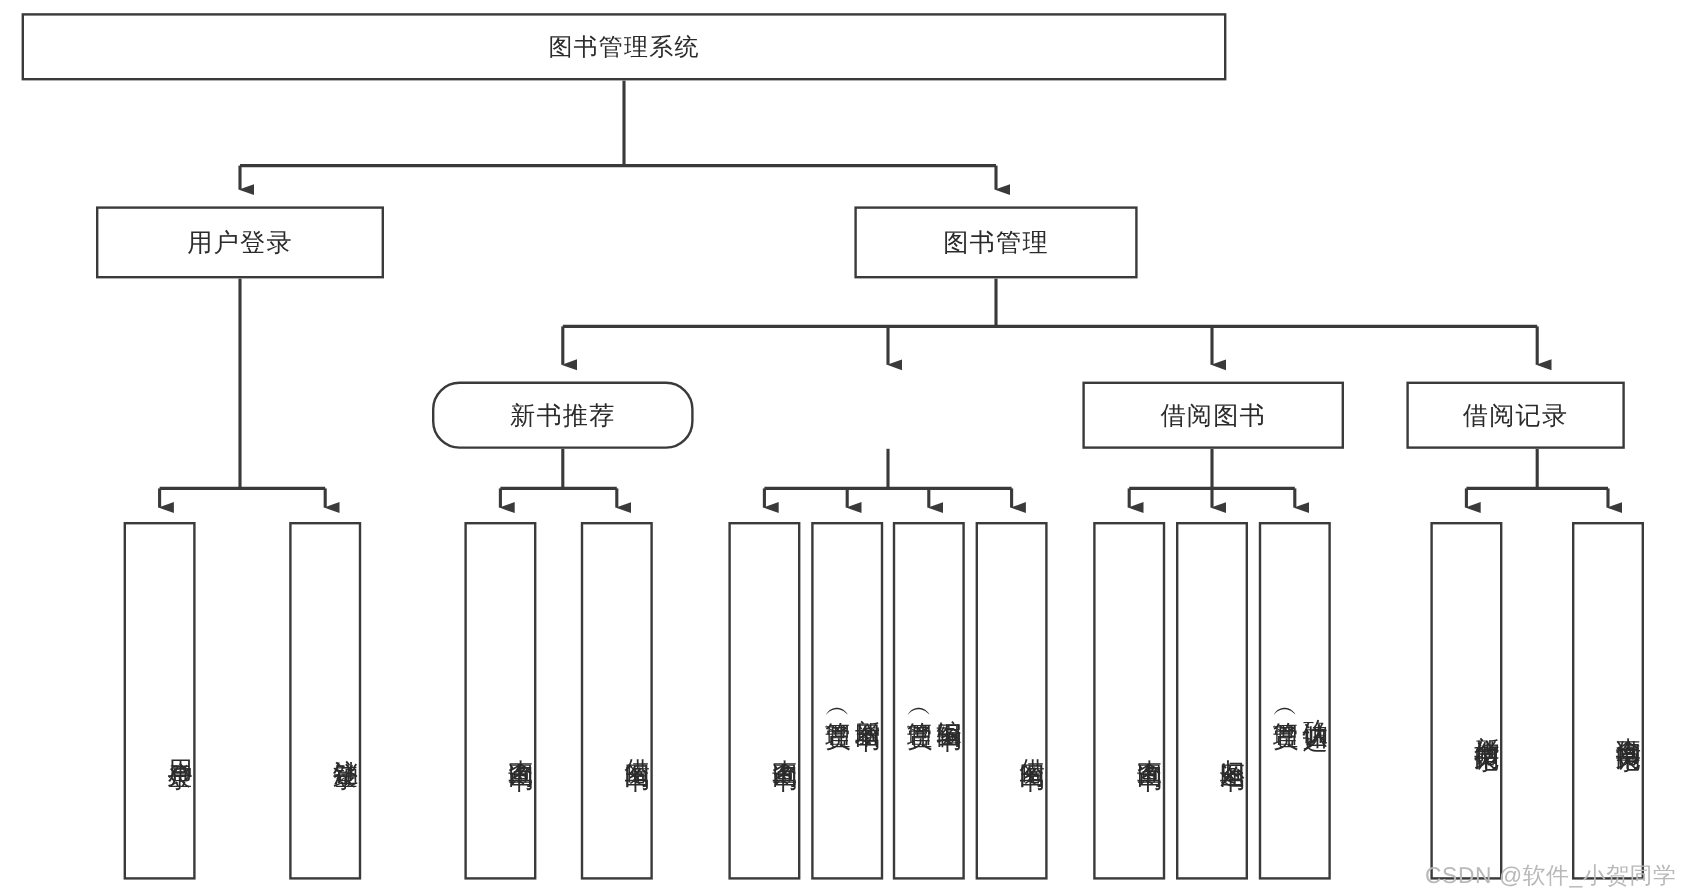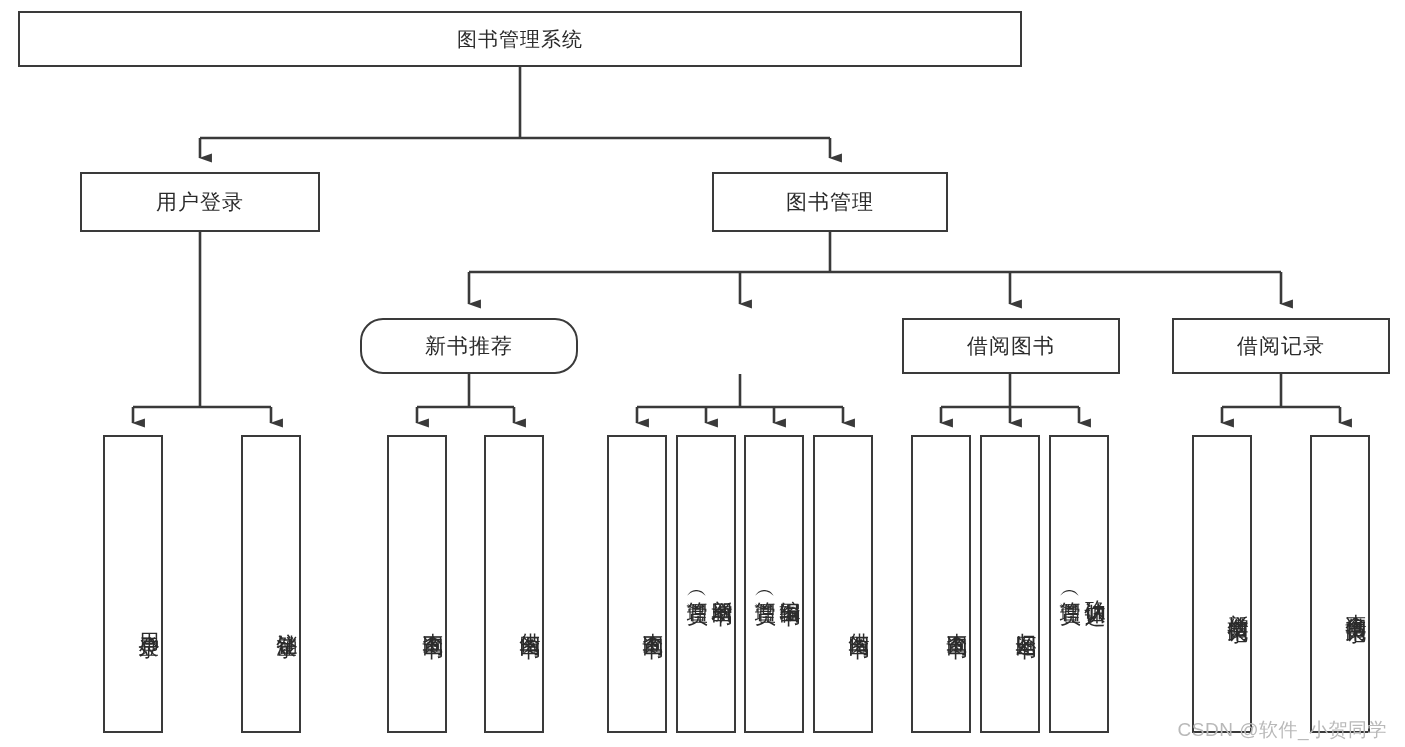--- a/index.html
+++ b/index.html
@@ -135,7 +135,7 @@
 
   <div class="node horiz" style="left:902px; top:318px; width:218px; height:56px;">借阅图书</div>
 
-  <div class="node horiz" style="left:1172px; top:318px; width:218px; height:56px;">借阅记录</div>
+  <div class="node horiz" style="left:1172px; top:318px; width:182px; height:56px;">借阅记录</div>
 
   <div class="node vert" style="left:103px; top:435px; width:60px; height:298px; padding-top:72px;">用户登录</div>
 

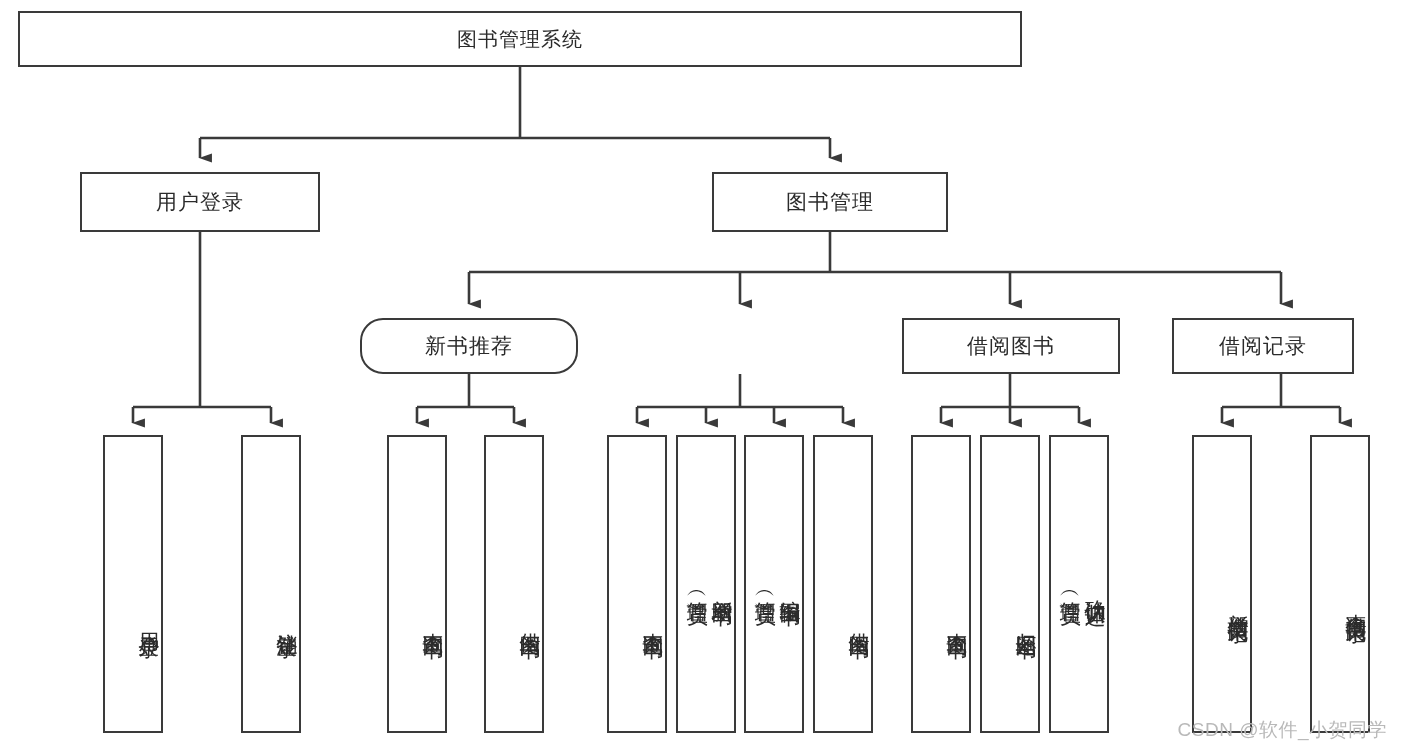--- a/index.html
+++ b/index.html
@@ -60,7 +60,7 @@
   }
   .watermark {
     position: absolute;
-    right: 18px;
+    right: 8px;
     bottom: 4px;
     font-size: 19px;
     color: #b9b9b9;

